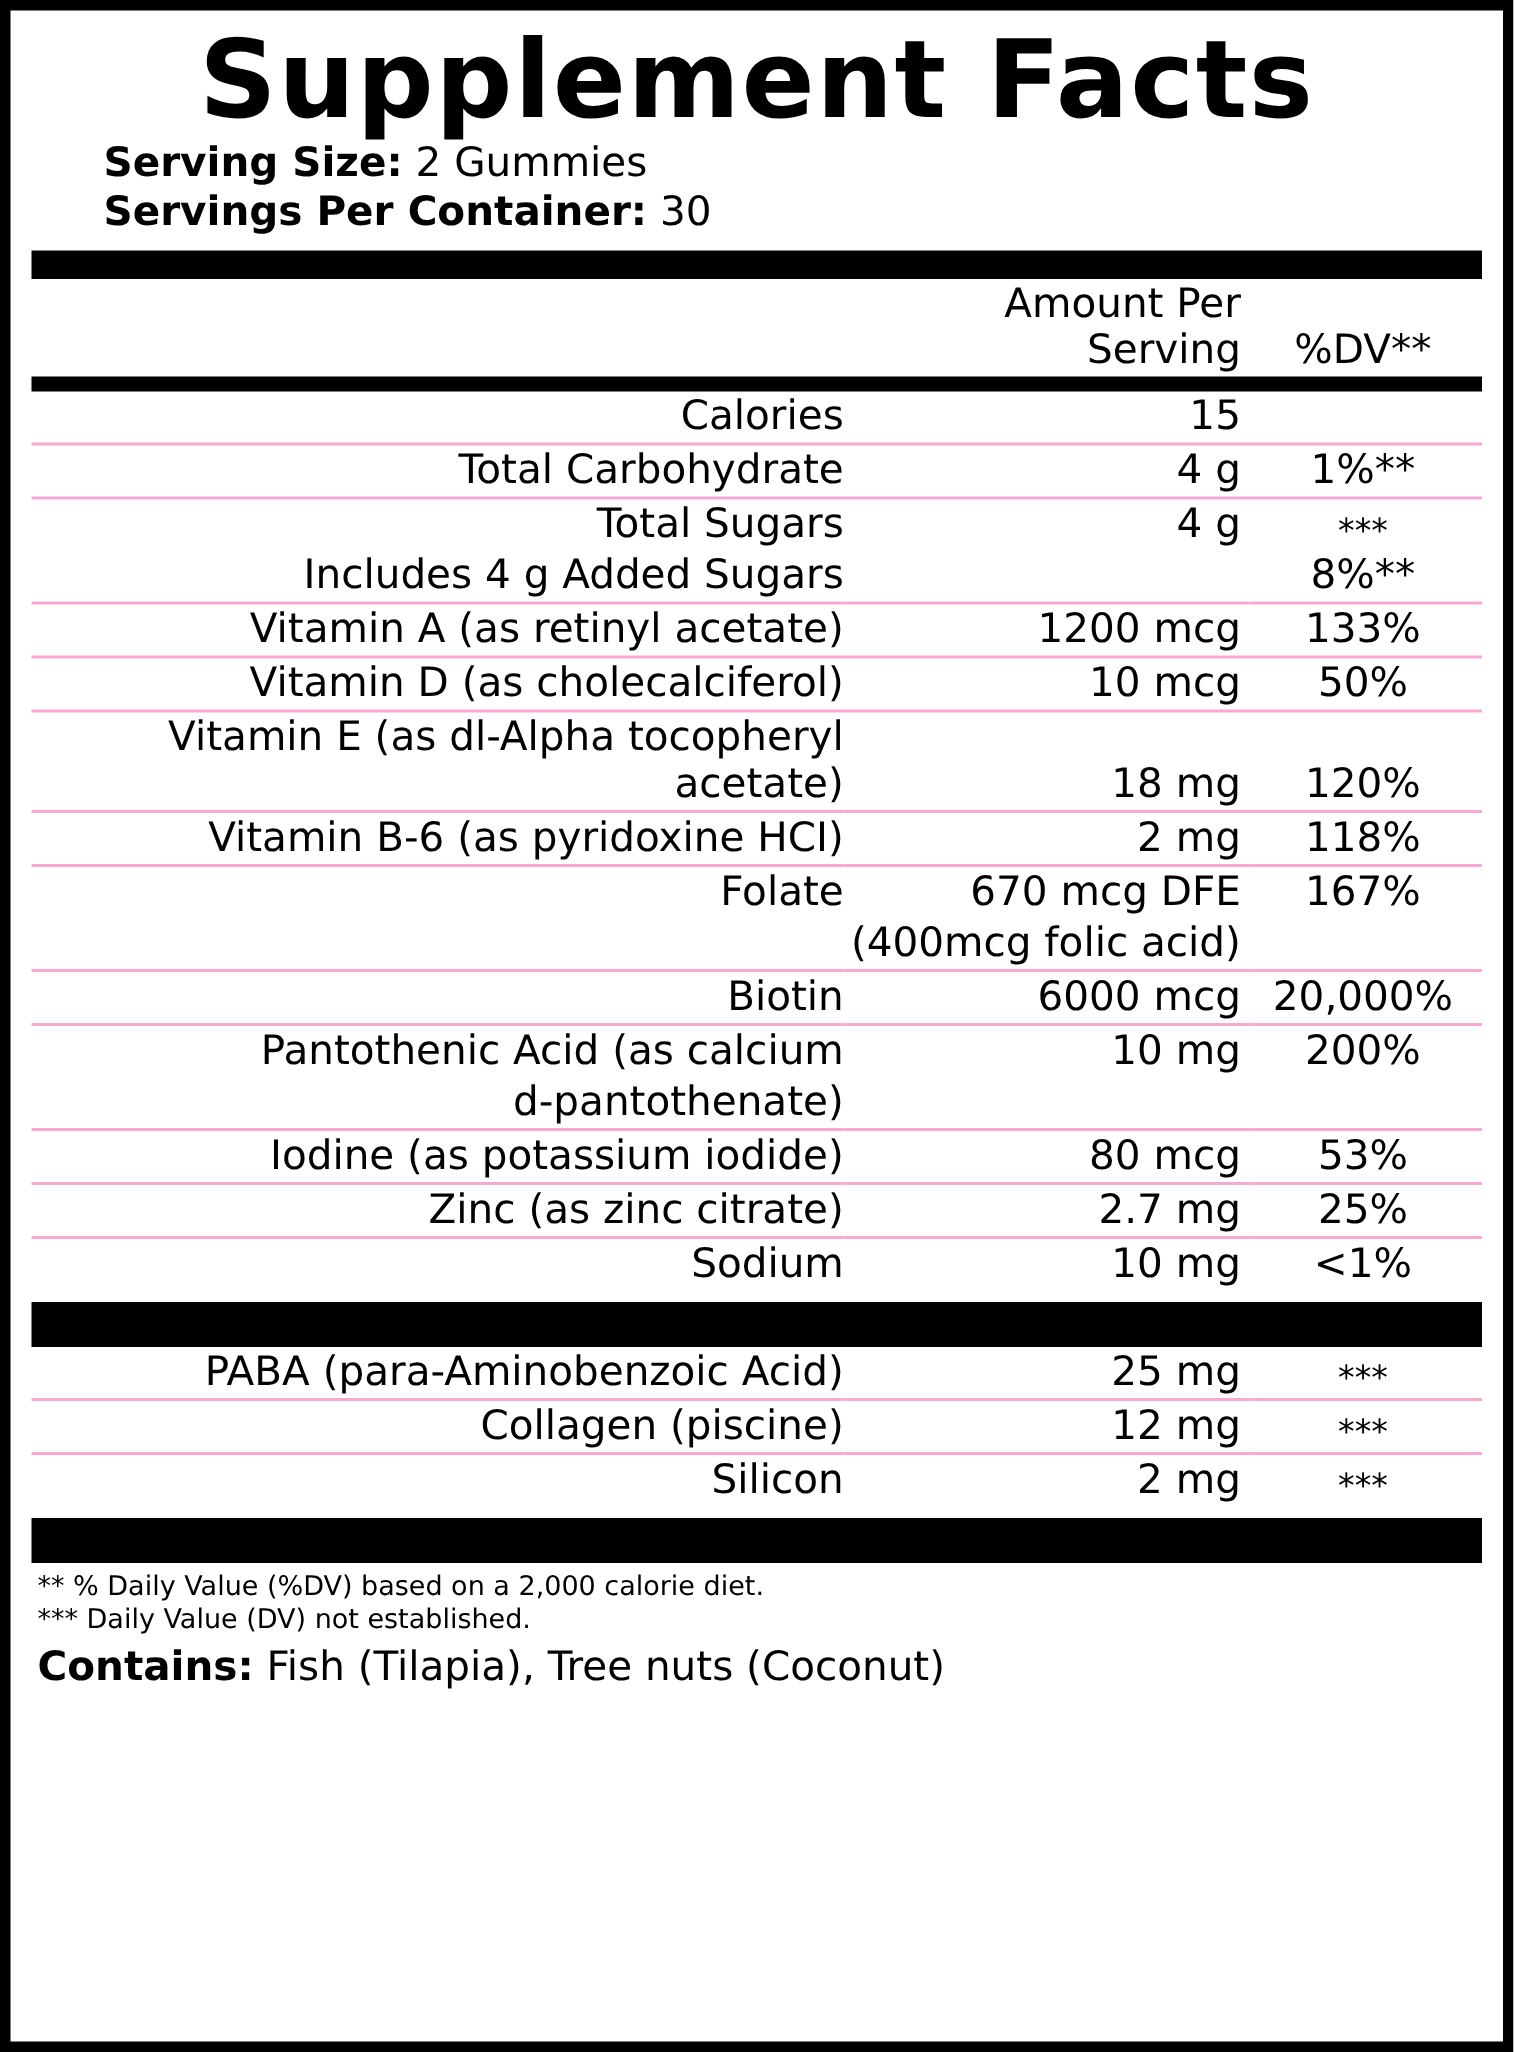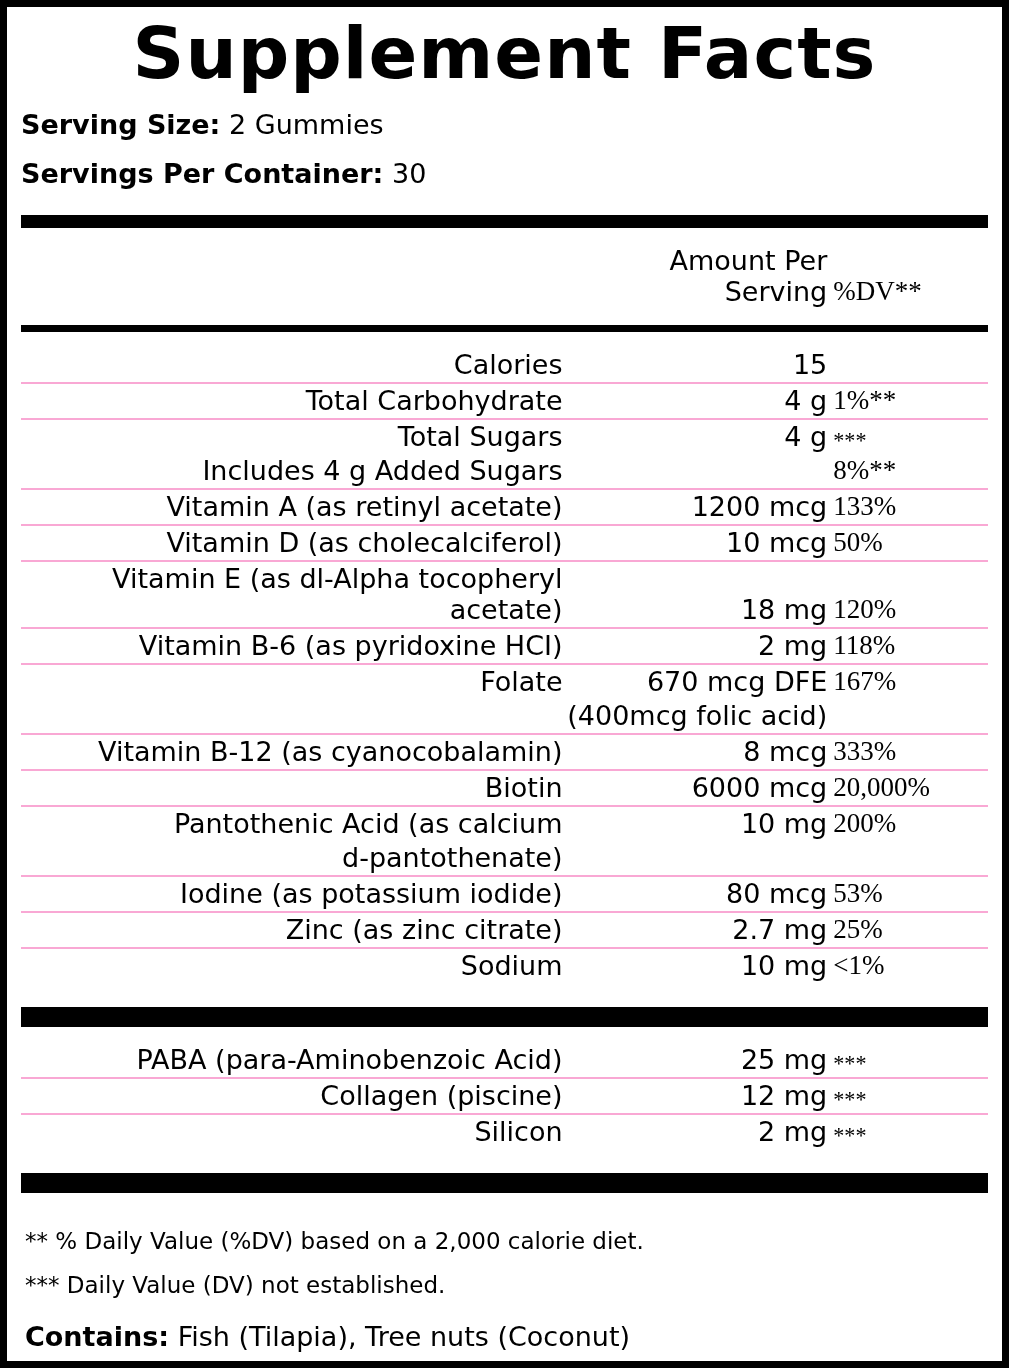--- a/index.html
+++ b/index.html
@@ -22,7 +22,6 @@
     background: #ffffff;
     display: flex;
     flex-direction: column;
-    gap: 16px;
   }
   .title {
     font-size: 72px;

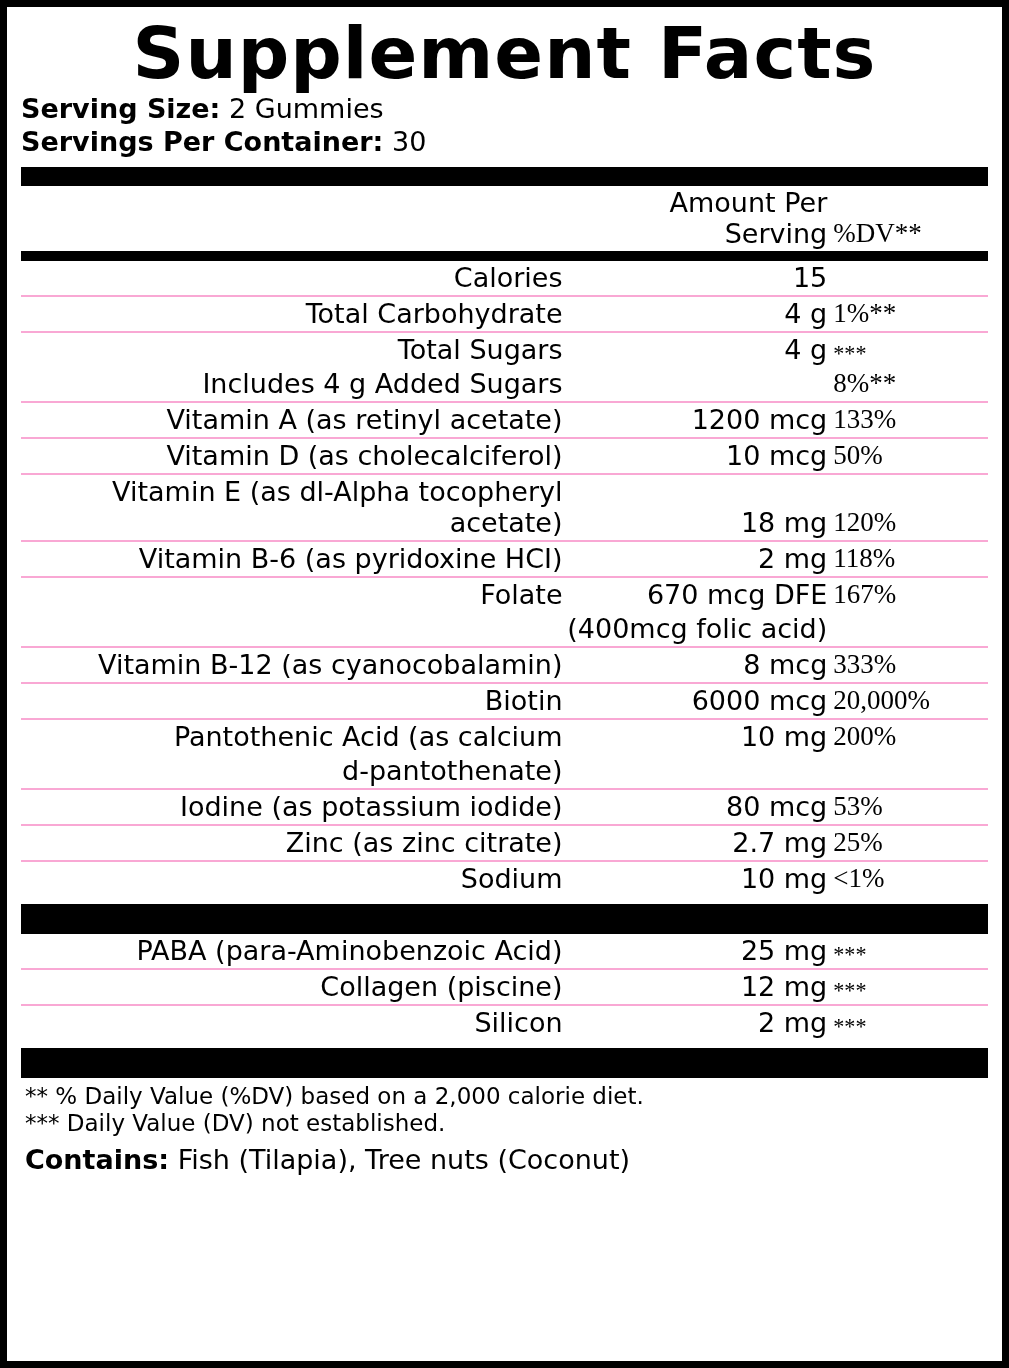--- a/index.html
+++ b/index.html
@@ -36,6 +36,7 @@
     font-size: 27px;
     line-height: 1.22;
     font-weight: normal;
+    margin-left: 48px;
   }
   .serving-line b { font-weight: bold; }
   .bar-thick {

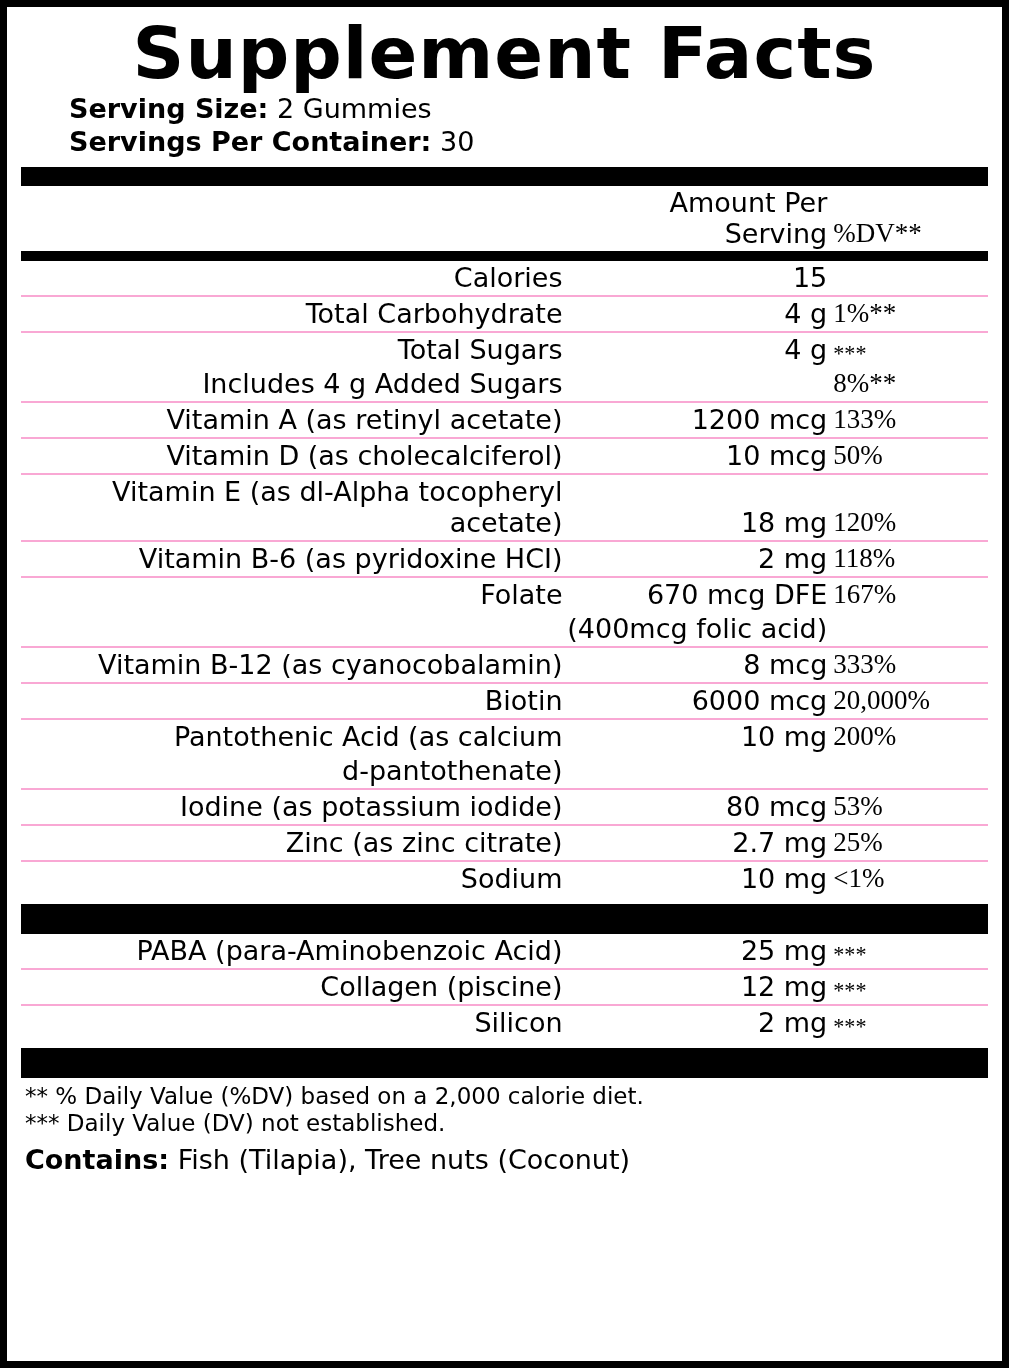--- a/index.html
+++ b/index.html
@@ -66,7 +66,7 @@
   }
   .col-name { text-align: right; width: 56%; padding-left: 6px !important; }
   .col-amt  { text-align: right; width: 28%; padding-right: 6px !important; }
-  .col-dv   { text-align: left; width: 16%; padding-right: 4px !important; font-family: Liberation Serif, serif; }
+  .col-dv   { text-align: center; width: 16%; padding-right: 4px !important; }
   tr.line > td { border-top: 2px solid #f9a8d4; }
   tr.noline > td { border-top: 0; }
   .indent1 { padding-left: 28px !important; }

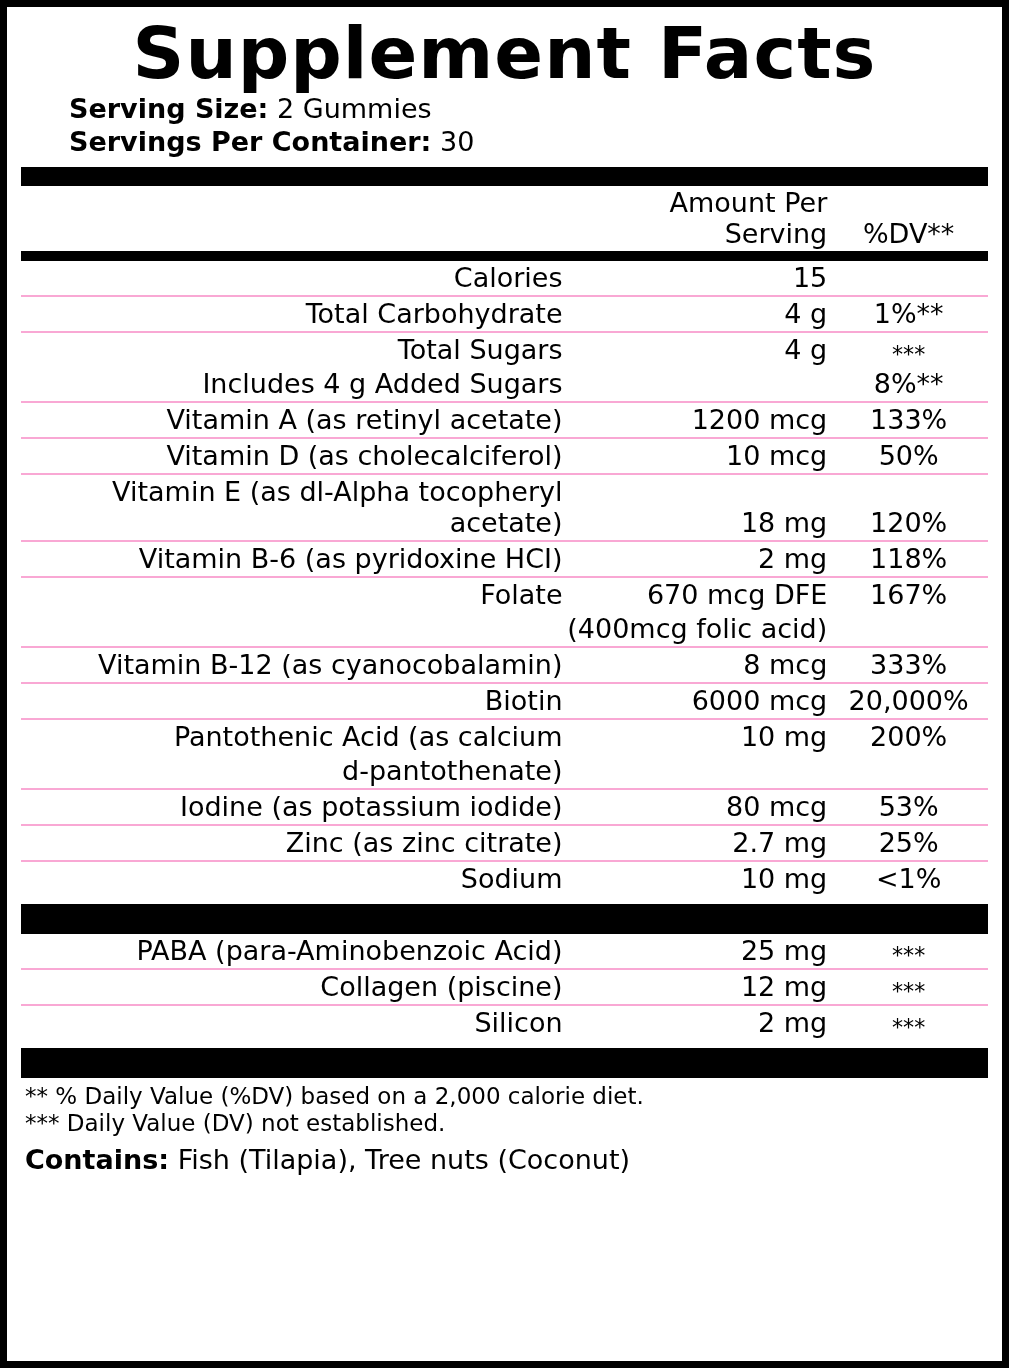--- a/index.html
+++ b/index.html
@@ -165,11 +165,6 @@
         <td class="col-dv"></td>
       </tr>
       <tr class="line">
-        <td class="col-name">Vitamin B-12 (as cyanocobalamin)</td>
-        <td class="col-amt">8 mcg</td>
-        <td class="col-dv">333%</td>
-      </tr>
-      <tr class="line">
         <td class="col-name">Biotin</td>
         <td class="col-amt">6000 mcg</td>
         <td class="col-dv">20,000%</td>

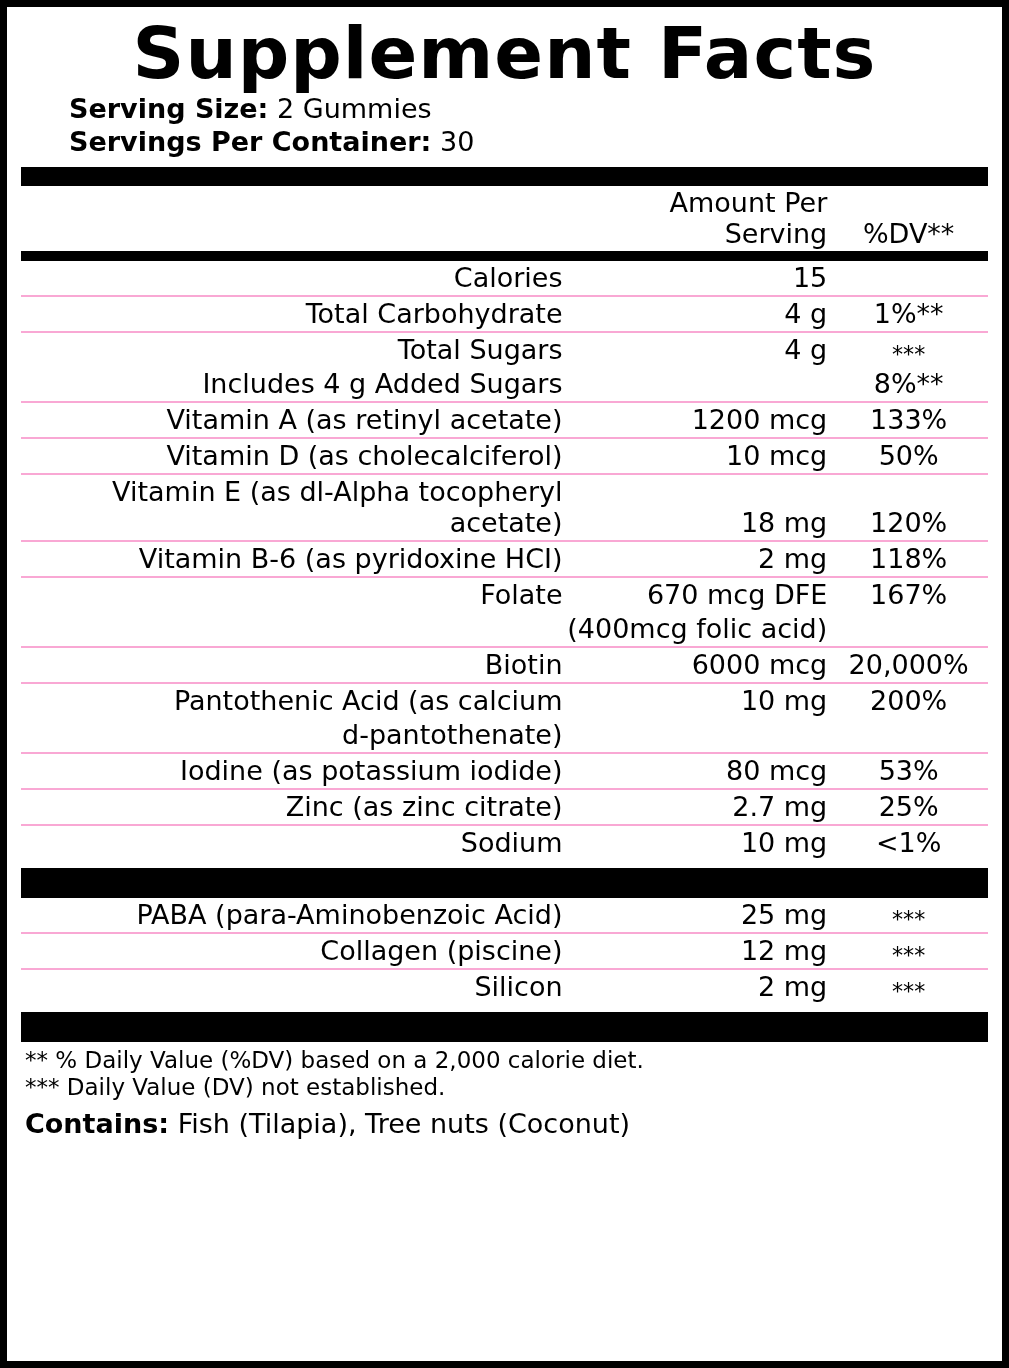--- a/index.html
+++ b/index.html
@@ -72,7 +72,7 @@
   .indent1 { padding-left: 28px !important; }
   .indent2 { padding-left: 52px !important; }
   .dvstar { vertical-align: top; font-size: 0.82em; line-height: 1; }
-  .sub-note { font-size: 23px; line-height: 1.18; padding-left: 4px; }
+  .sub-note { font-size: 18px; line-height: 1.18; padding-left: 4px; }
   .footer {
     font-size: 27px;
     line-height: 1.2;

